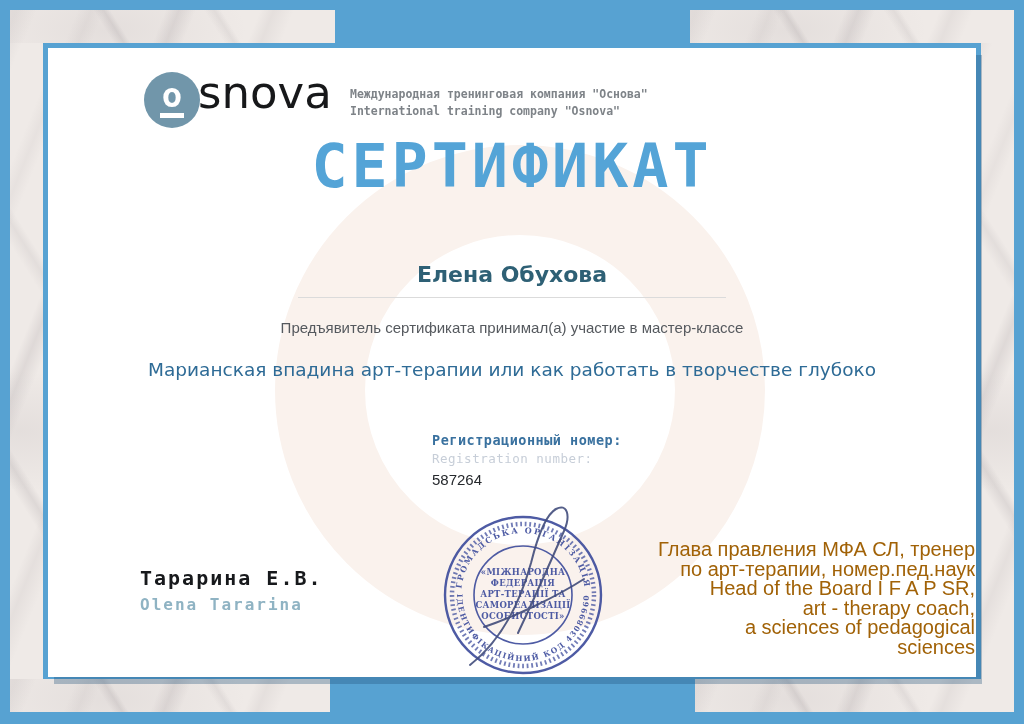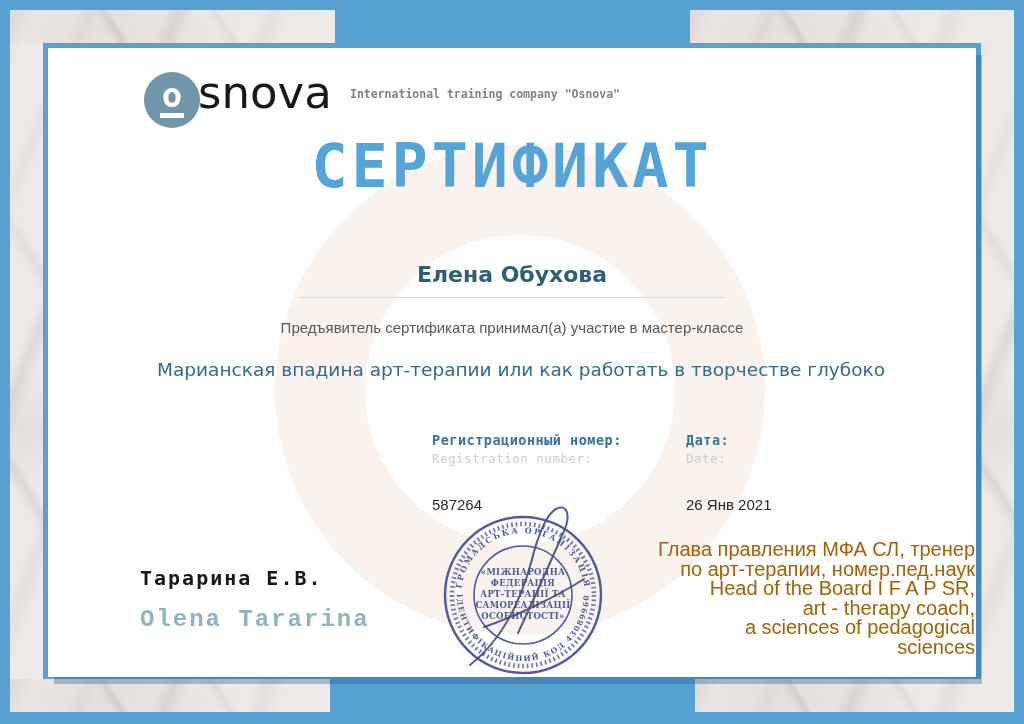--- a/index.html
+++ b/index.html
@@ -144,6 +144,7 @@
     <div class="logo-word">snova</div>
 
     <div class="company">
+      <div>Международная тренинговая компания "Основа"</div>
       <div>International training company "Osnova"</div>
     </div>
 

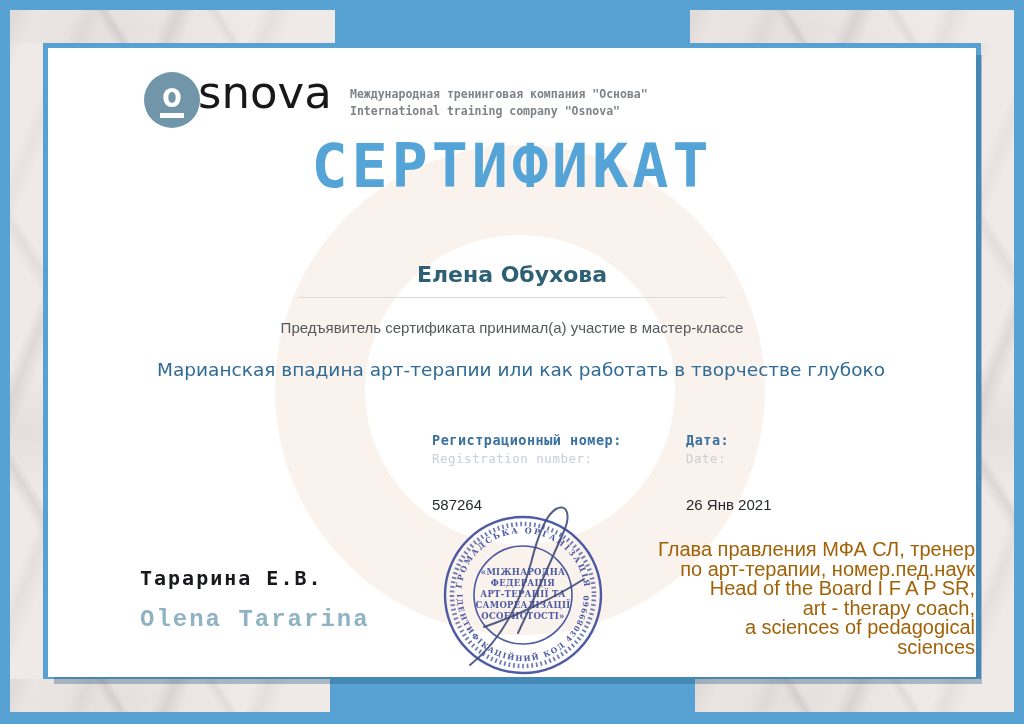--- a/index.html
+++ b/index.html
@@ -78,7 +78,7 @@
   .course{
     position:absolute;left:0;top:311px;width:100%;text-align:center;
     font-family:"DejaVu Sans",sans-serif;
-    font-size:18.5px;color:var(--course-blue,#2e6b96);padding-left:9px;
+    font-size:18.5px;color:var(--course-blue,#2e6b96);
   }
   .meta-col{position:absolute;top:384px;}
   .meta-col.reg{left:384px;}

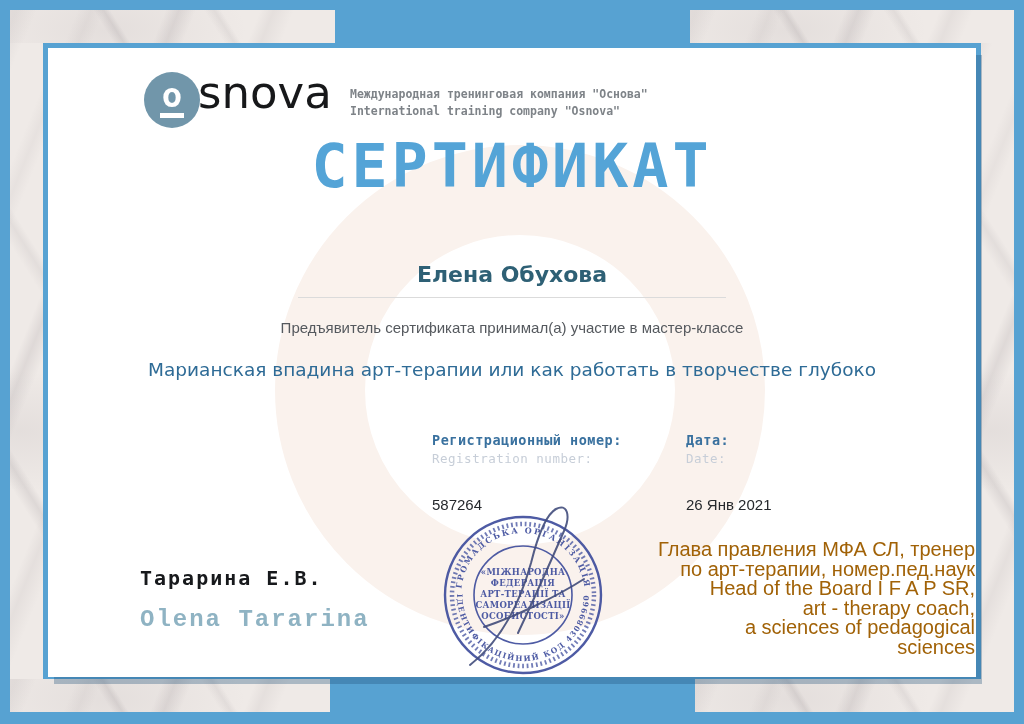--- a/index.html
+++ b/index.html
@@ -163,11 +163,6 @@
       <div class="meta-value">587264</div>
     </div>
 
-    <div class="meta-col date">
-      <div class="meta-label-ru">Дата:</div>
-      <div class="meta-label-en">Date:</div>
-      <div class="meta-value">26 Янв 2021</div>
-    </div>
 
     <div class="sign">
       <div class="sign-ru">Тарарина Е.В.</div>

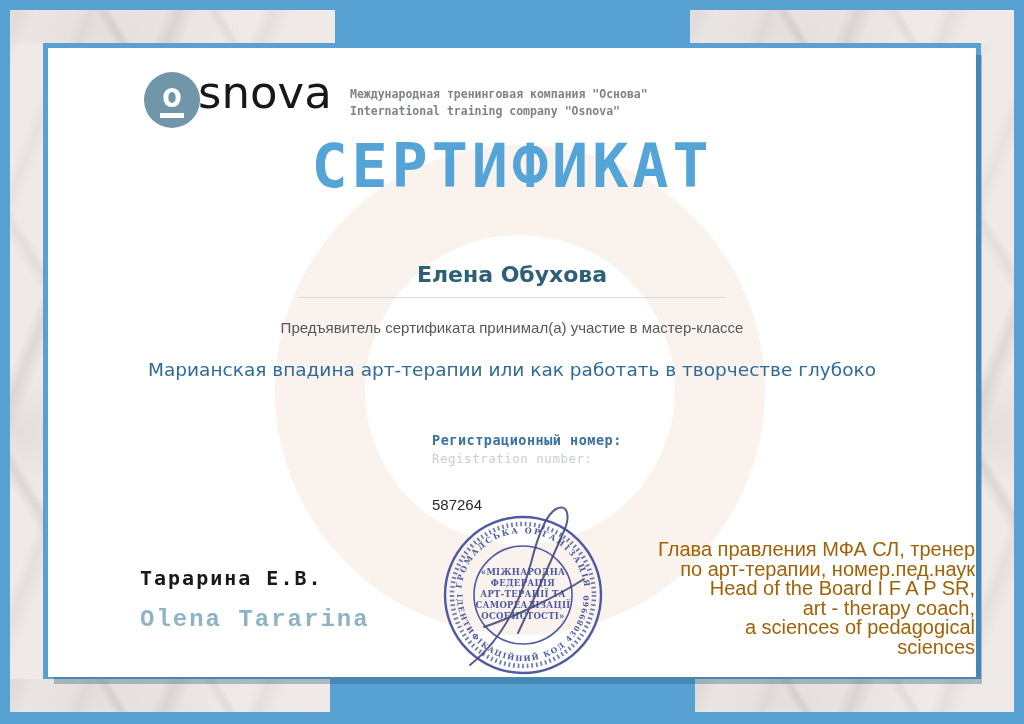--- a/index.html
+++ b/index.html
@@ -94,7 +94,7 @@
     color:var(--label-light-gray,#c7ced8);
   }
   .meta-value{
-    margin-top:30px;font-size:15px;color:var(--value-dark,#26292d);
+    margin-top:5px;font-size:15px;color:var(--value-dark,#26292d);
   }
   .sign{position:absolute;left:92px;top:518px;
     font-family:"DejaVu Sans Mono","Liberation Mono",monospace;font-weight:bold;

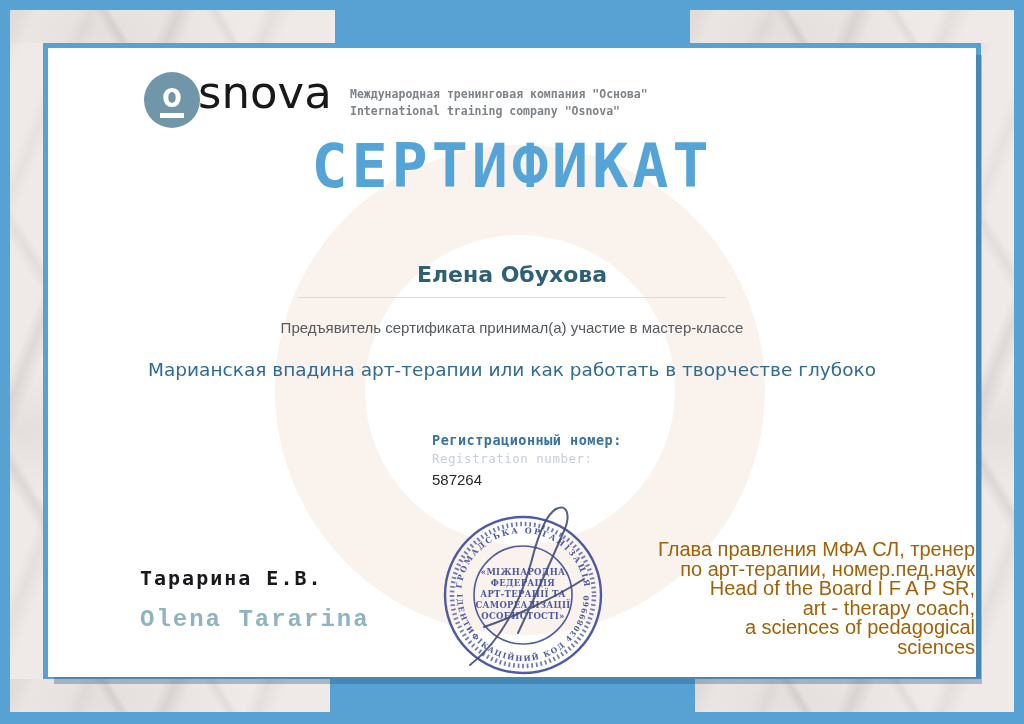--- a/index.html
+++ b/index.html
@@ -100,7 +100,7 @@
     font-family:"DejaVu Sans Mono","Liberation Mono",monospace;font-weight:bold;
   }
   .sign-ru{font-size:20px;letter-spacing:2px;color:#17191c;}
-  .sign-en{font-size:24px;letter-spacing:2px;margin-top:16px;color:var(--signature-light-blue,#8fb3c3);font-family:Liberation Mono, monospace;}
+  .sign-en{font-size:16px;letter-spacing:2px;margin-top:5px;color:var(--signature-light-blue,#8fb3c3);}
   .credentials{
     position:absolute;left:610px;top:492px;
     font-size:20px;line-height:19.5px;color:#a16207;text-align:right;

